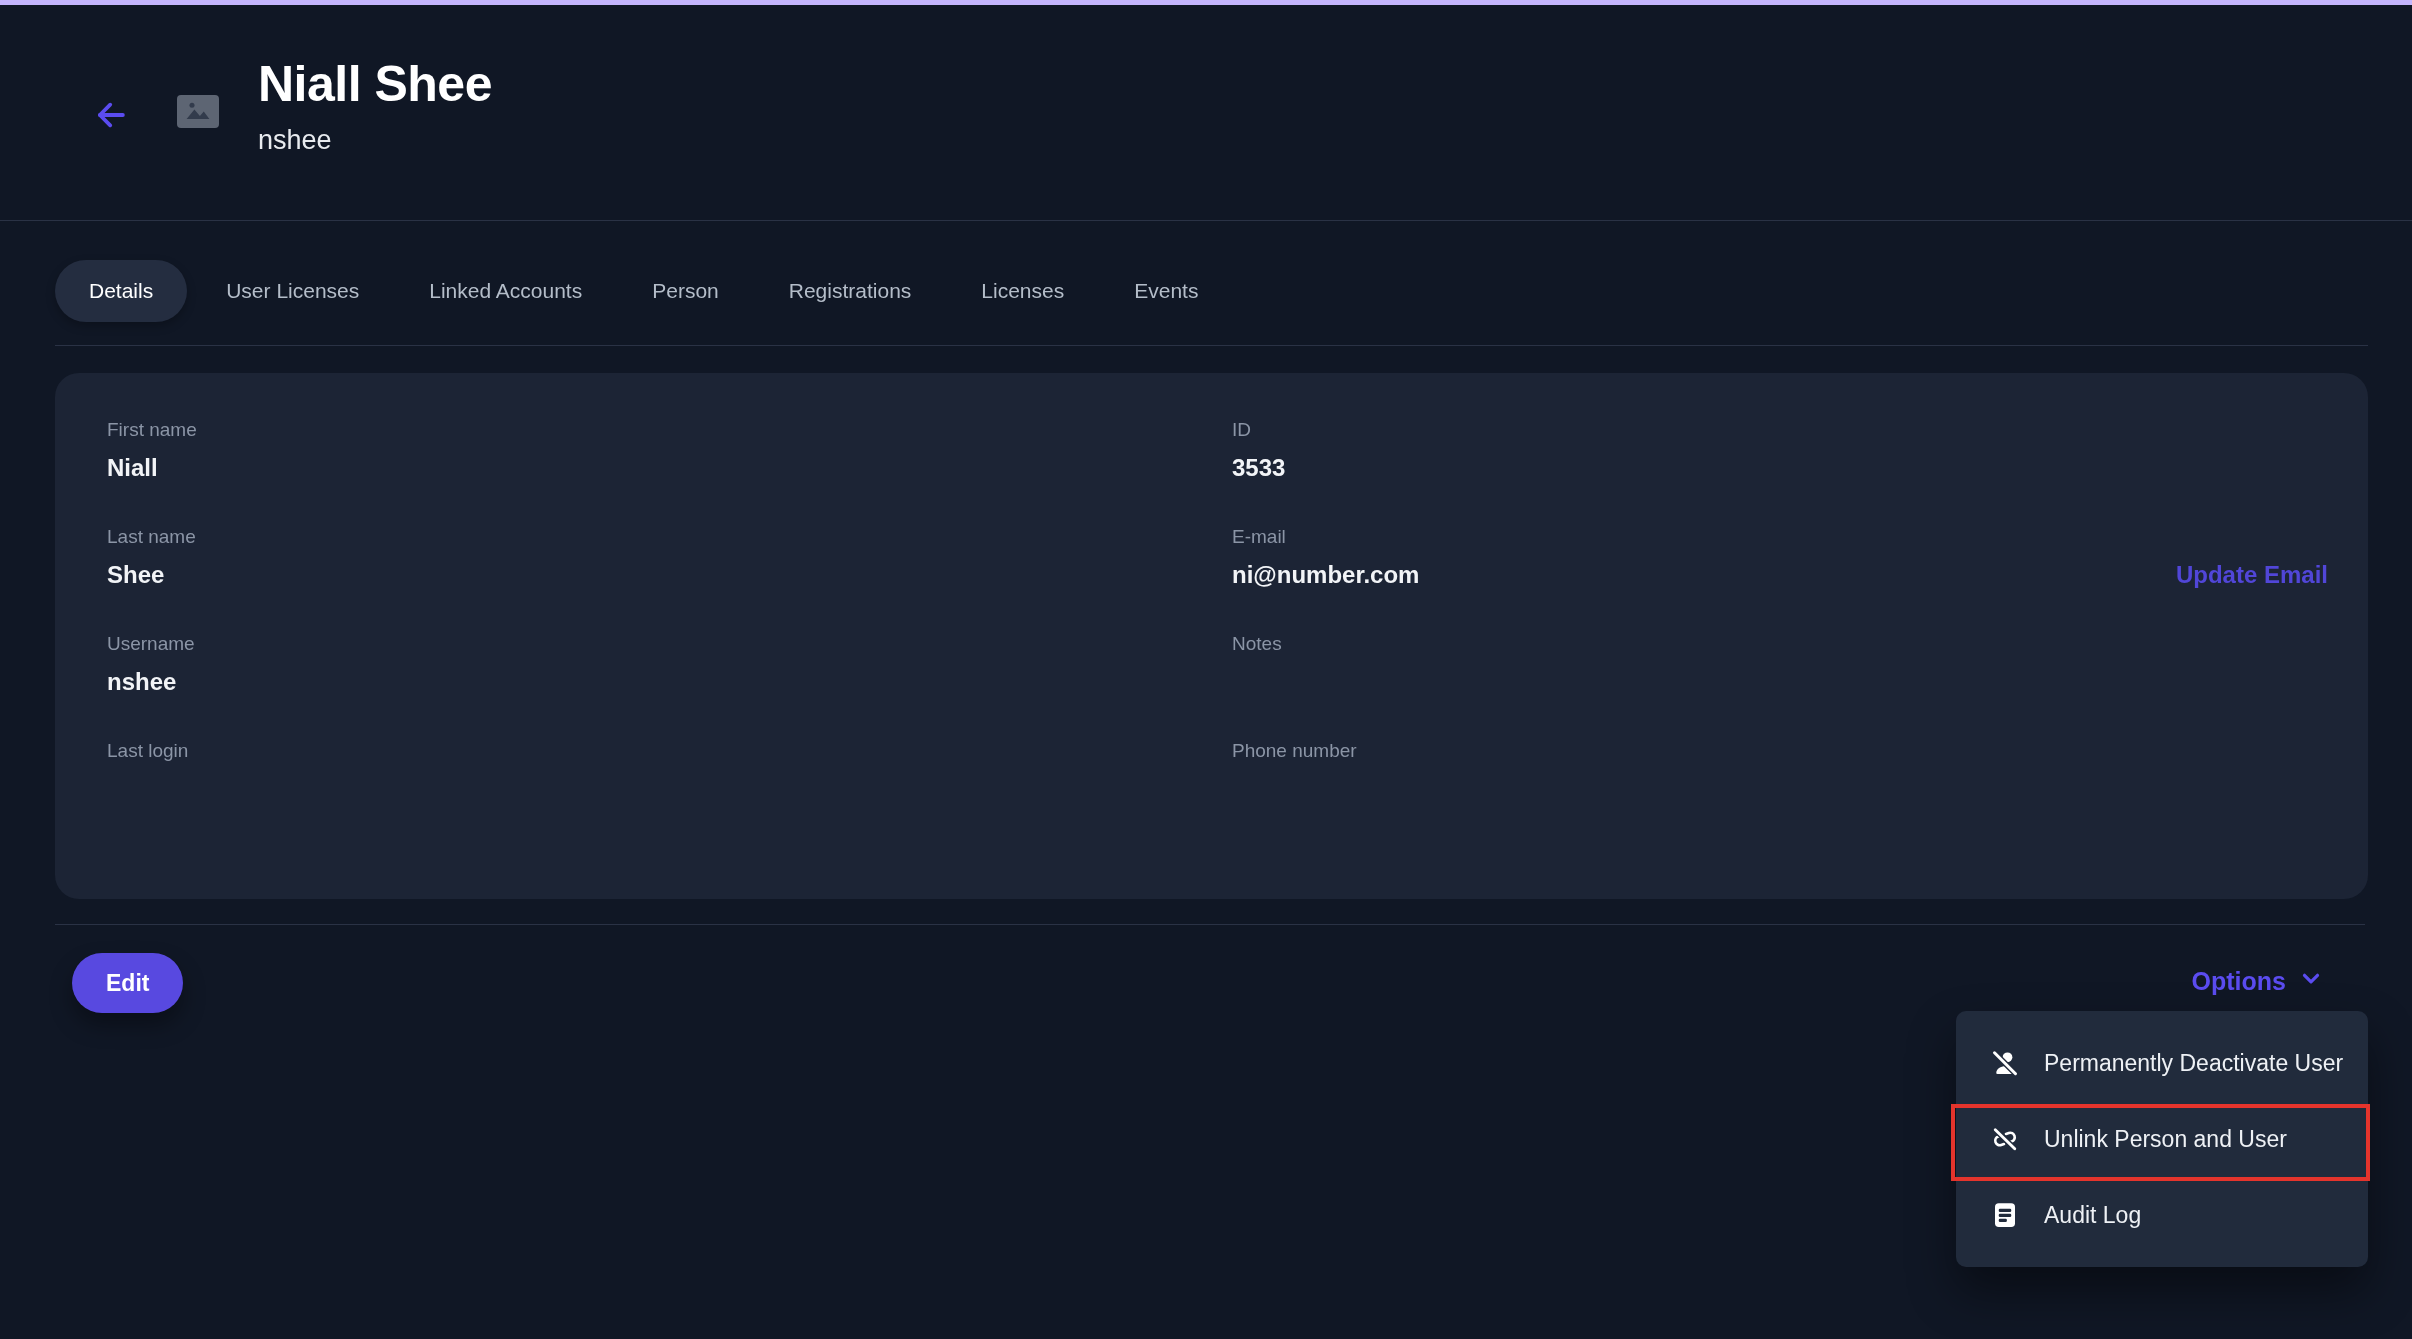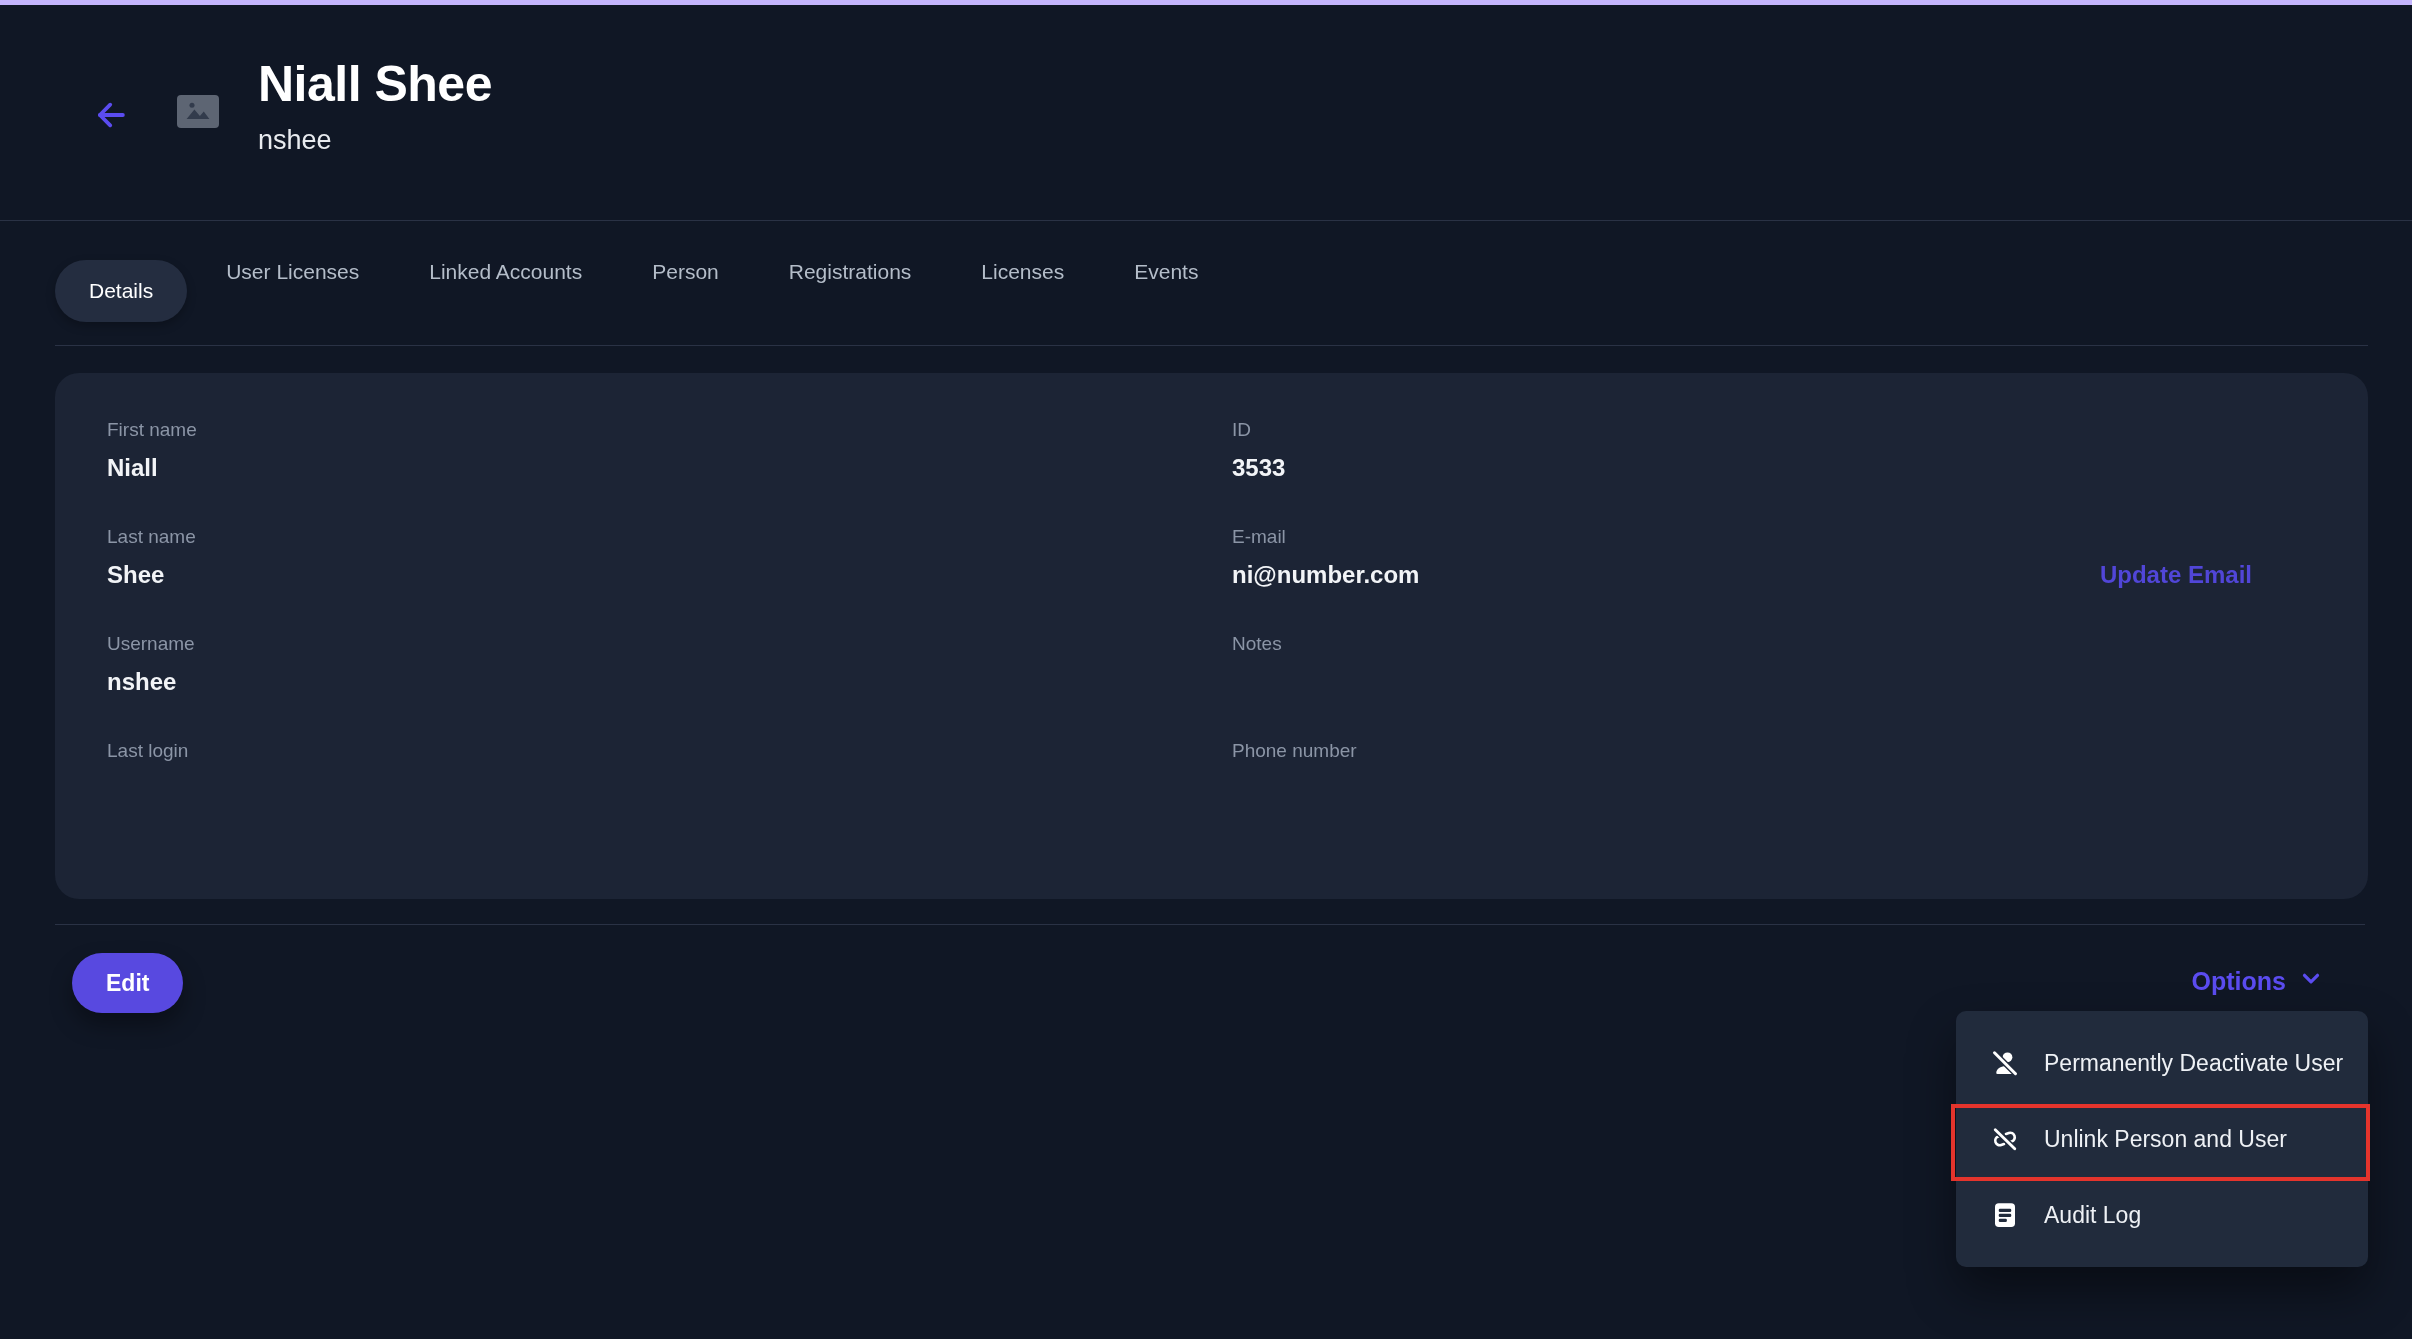--- a/index.html
+++ b/index.html
@@ -44,7 +44,7 @@
   
   .tabs {
     position:absolute; left:55px; top:255px;
-    display:flex; align-items:flex-start; gap:70px; height:62px;
+    display:flex; align-items:center; gap:70px; height:62px;
   }
   .tab {
     color:#b4bdc9; font-size:21px; font-weight:500;

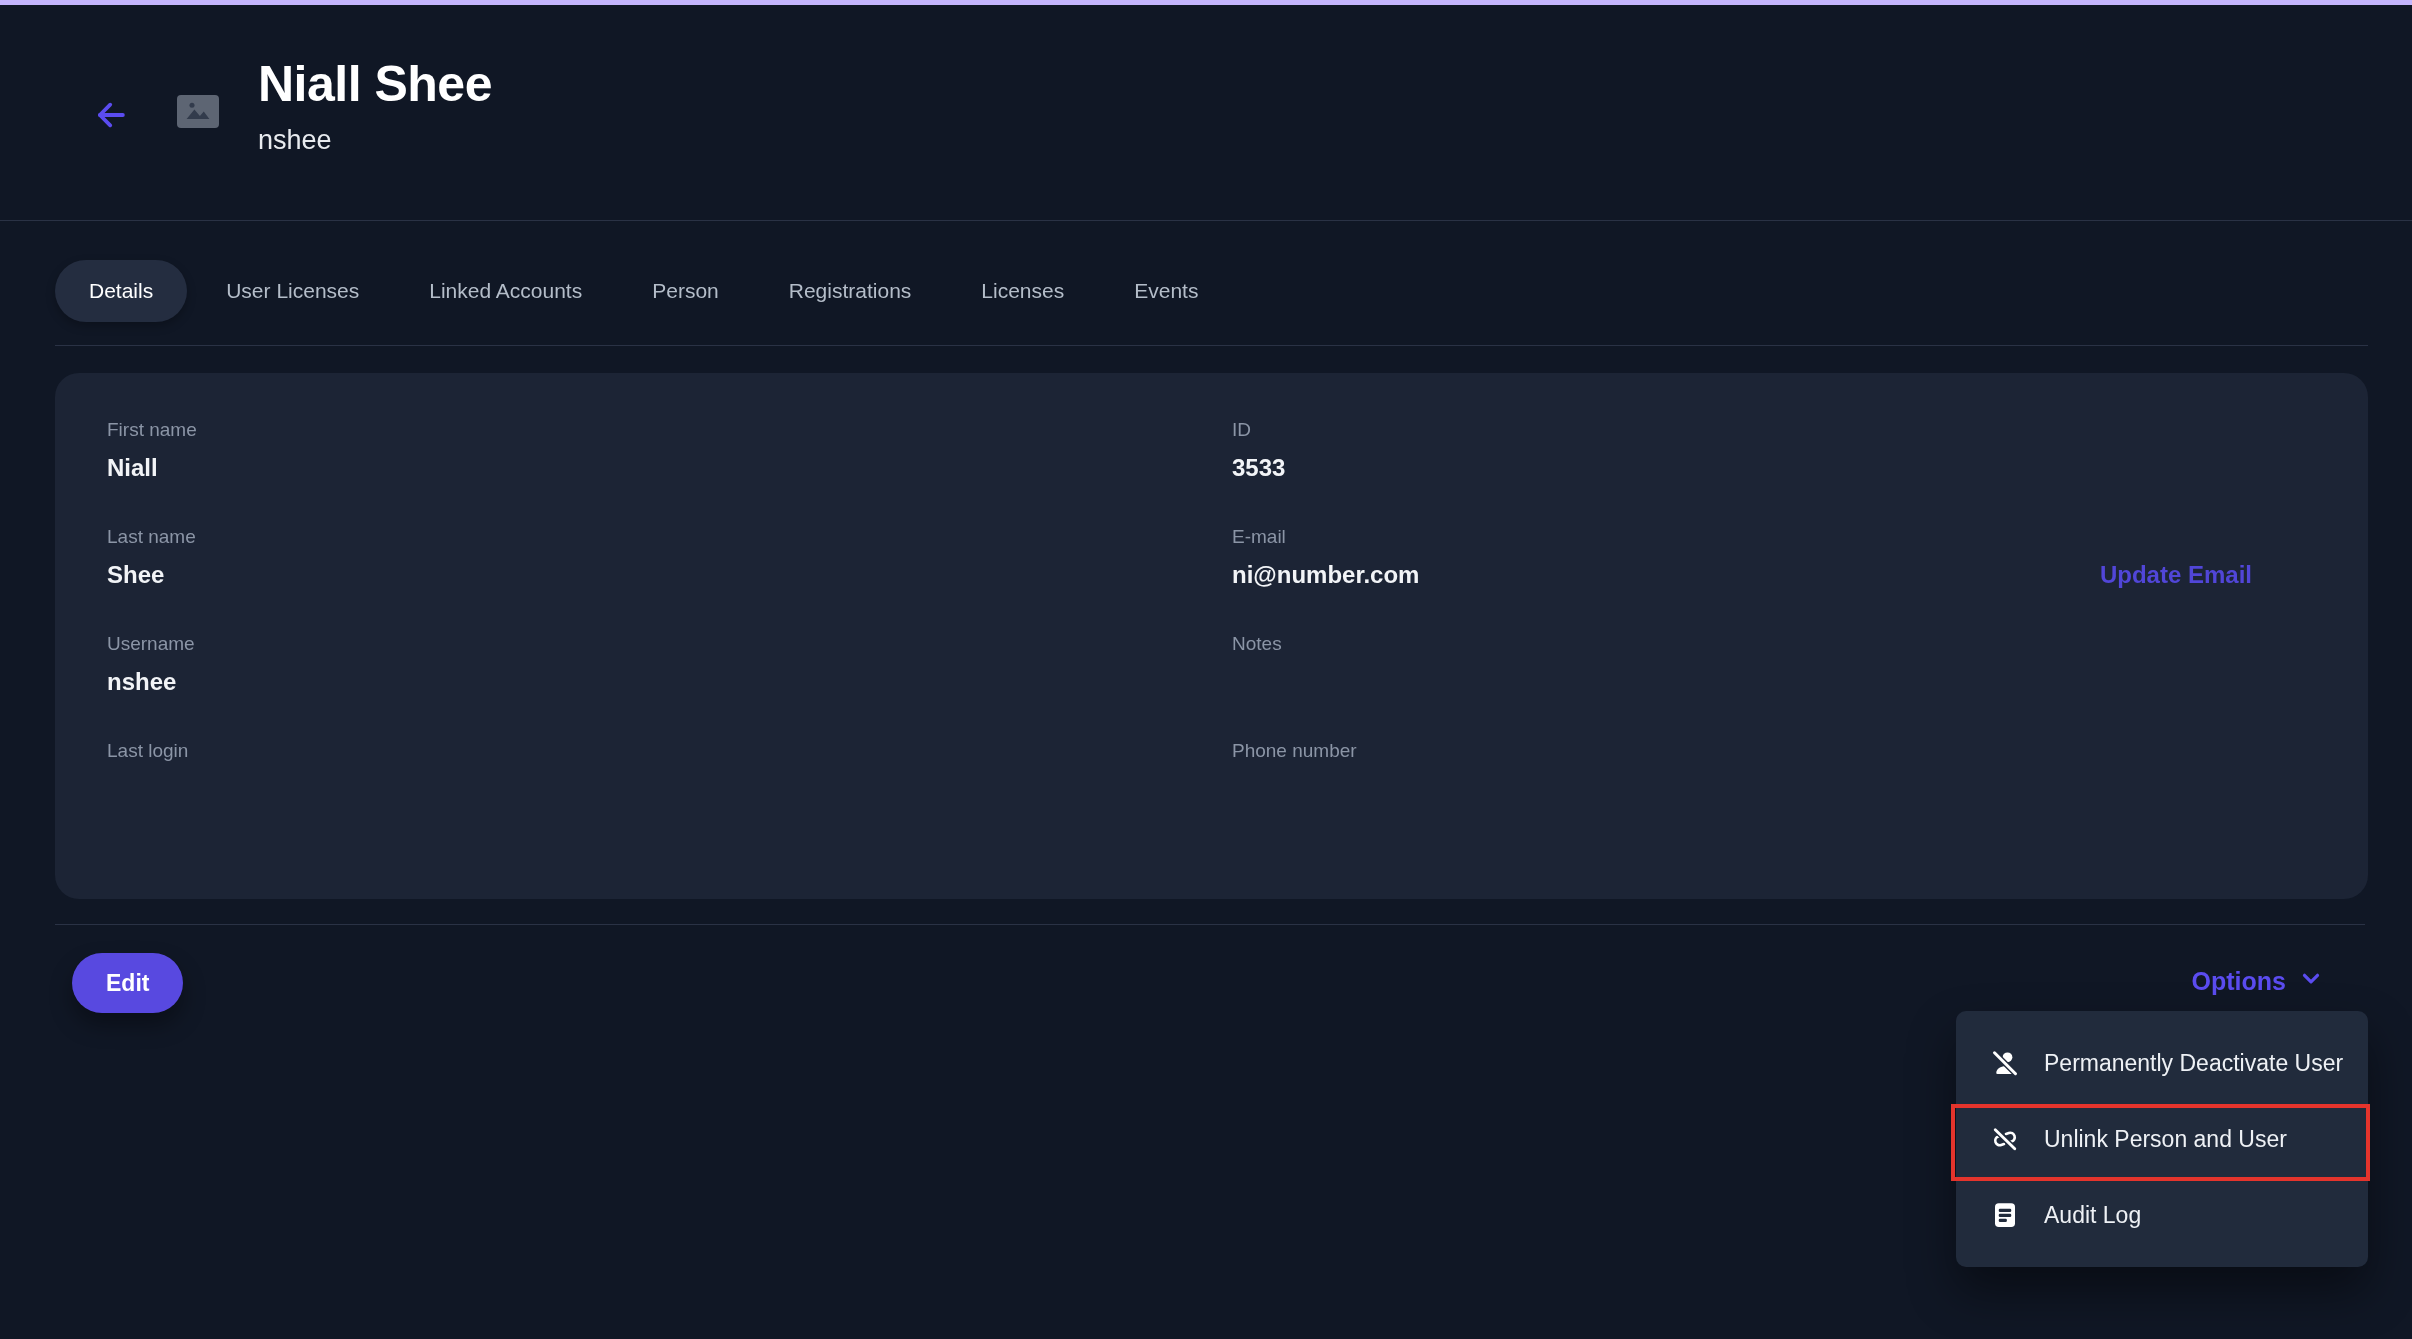--- a/index.html
+++ b/index.html
@@ -63,7 +63,7 @@
     position:absolute; left:55px; top:368px;
     width:2313px; height:526px;
     background:#1c2435; border-radius:24px;
-    padding:46px 116px 0 52px;
+    padding:46px 40px 0 52px;
     display:grid; grid-template-columns:1125px 1fr;
   }
   .field { margin-bottom:43px; position:relative; }

